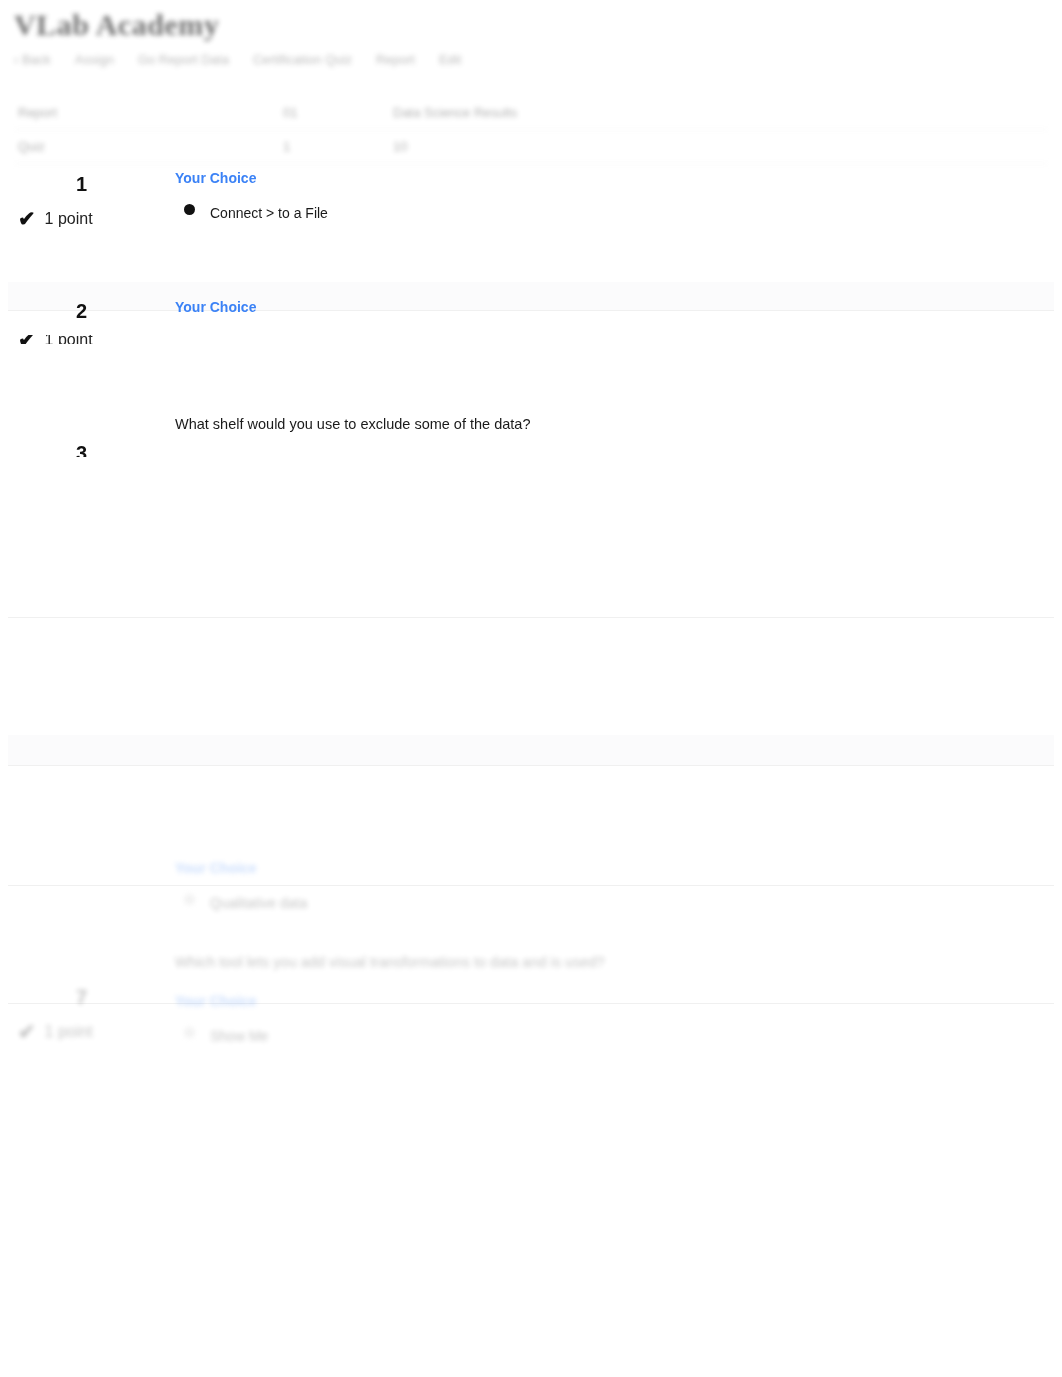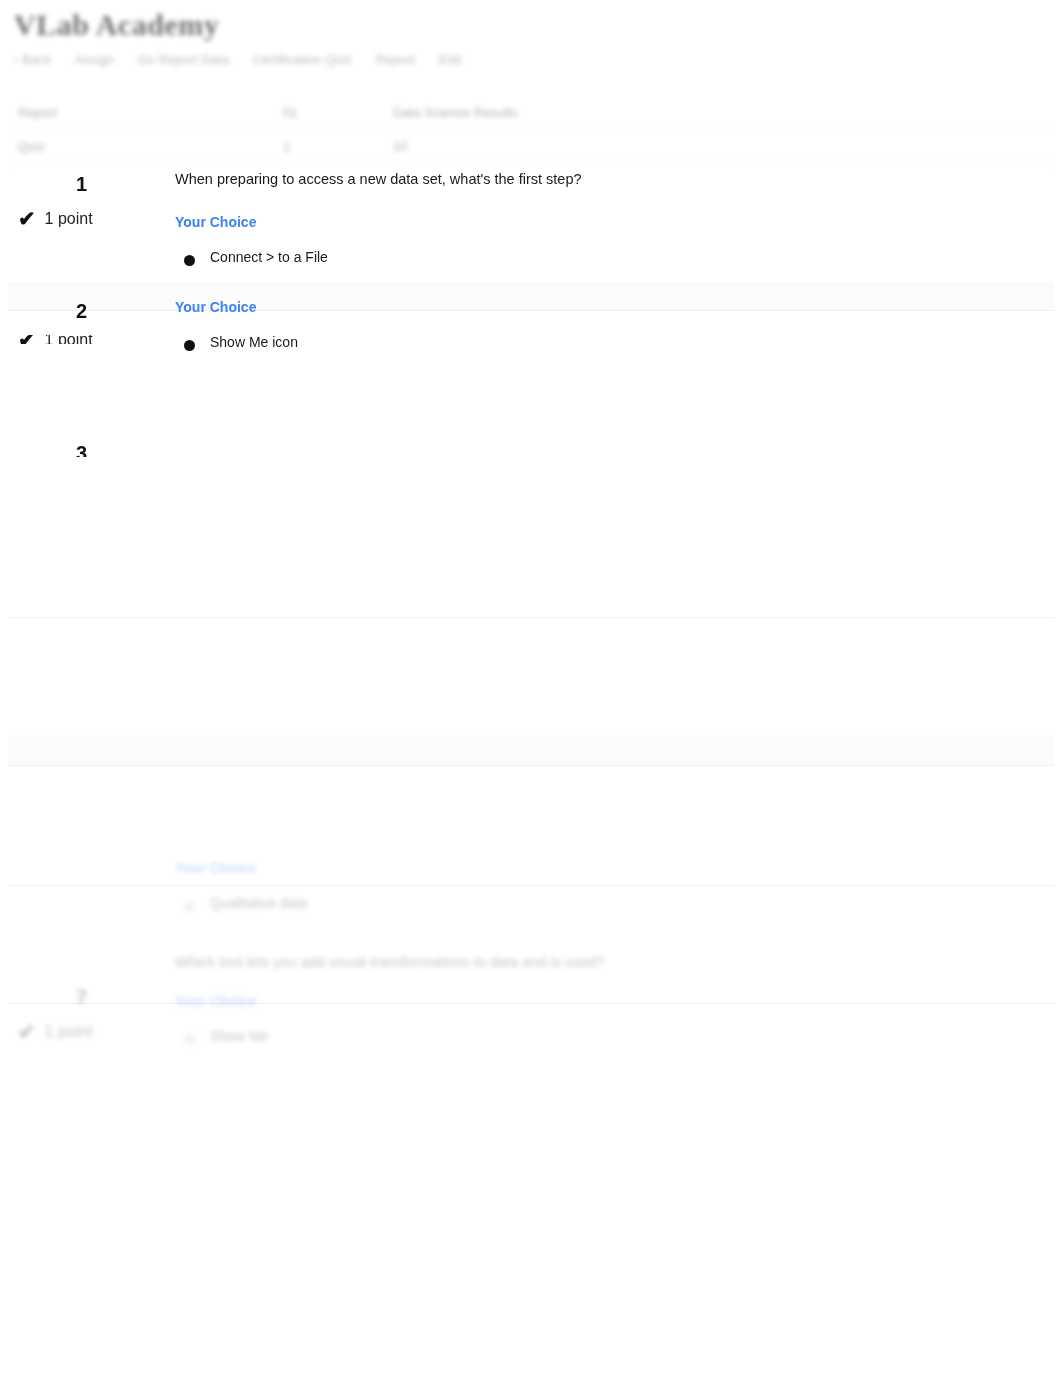--- a/index.html
+++ b/index.html
@@ -230,7 +230,6 @@
         </div>
       </div>
       <div class="qbody">
-        <p class="qtext">When preparing to access a new data set, what's the first step?</p>
         <p class="choice-head">Your Choice</p>
         <div class="choice-row">
           <span class="bullet"></span>

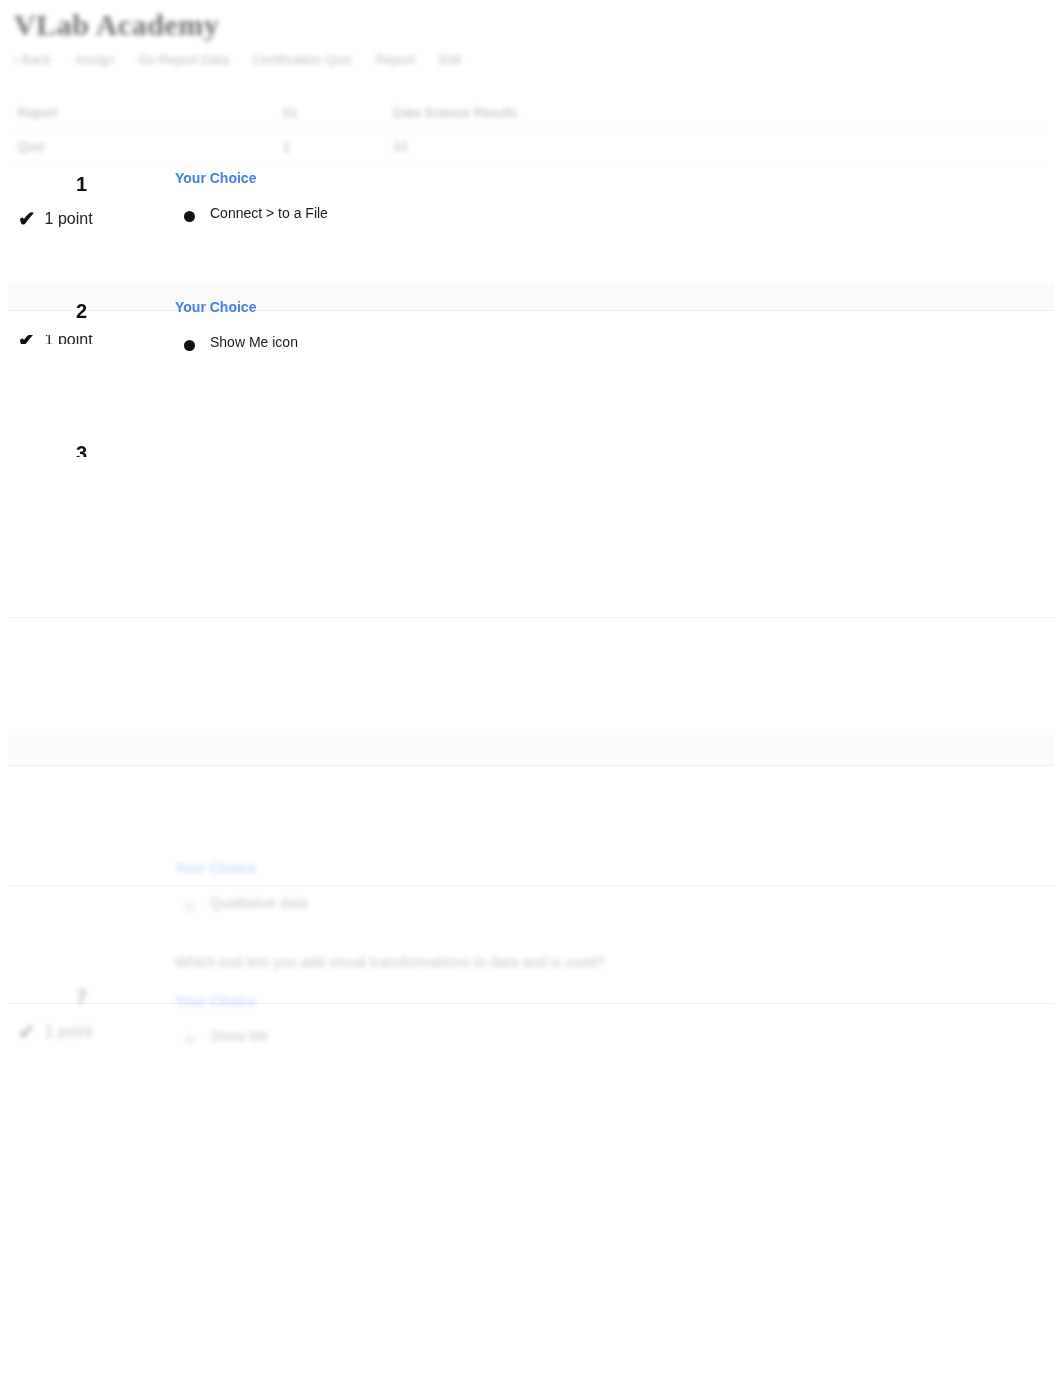--- a/index.html
+++ b/index.html
@@ -160,7 +160,7 @@
   }
   .choice-row {
     display: flex;
-    align-items: flex-end;
+    align-items: flex-start;
     gap: 15px;
     margin: 17px 0 6px 9px;
   }

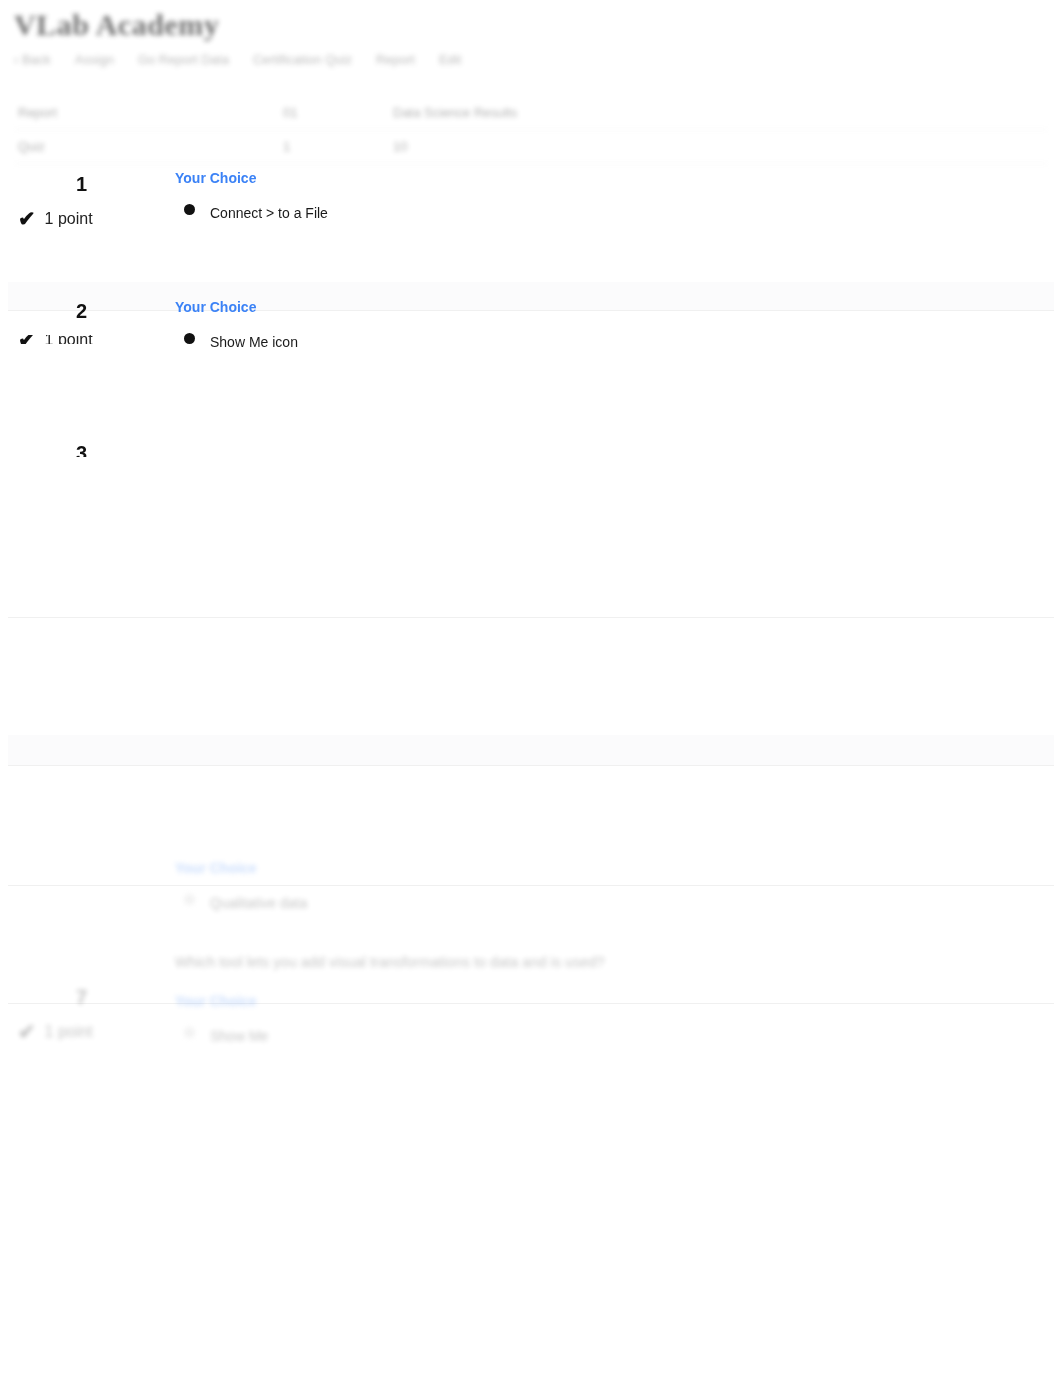--- a/index.html
+++ b/index.html
@@ -253,10 +253,6 @@
       </div>
       <div class="qbody">
         <p class="choice-head" style="margin-top:2px;">Your Choice</p>
-        <div class="choice-row">
-          <span class="bullet"></span>
-          <span class="choice-label">Show Me icon</span>
-        </div>
       </div>
     </div>
   </div>

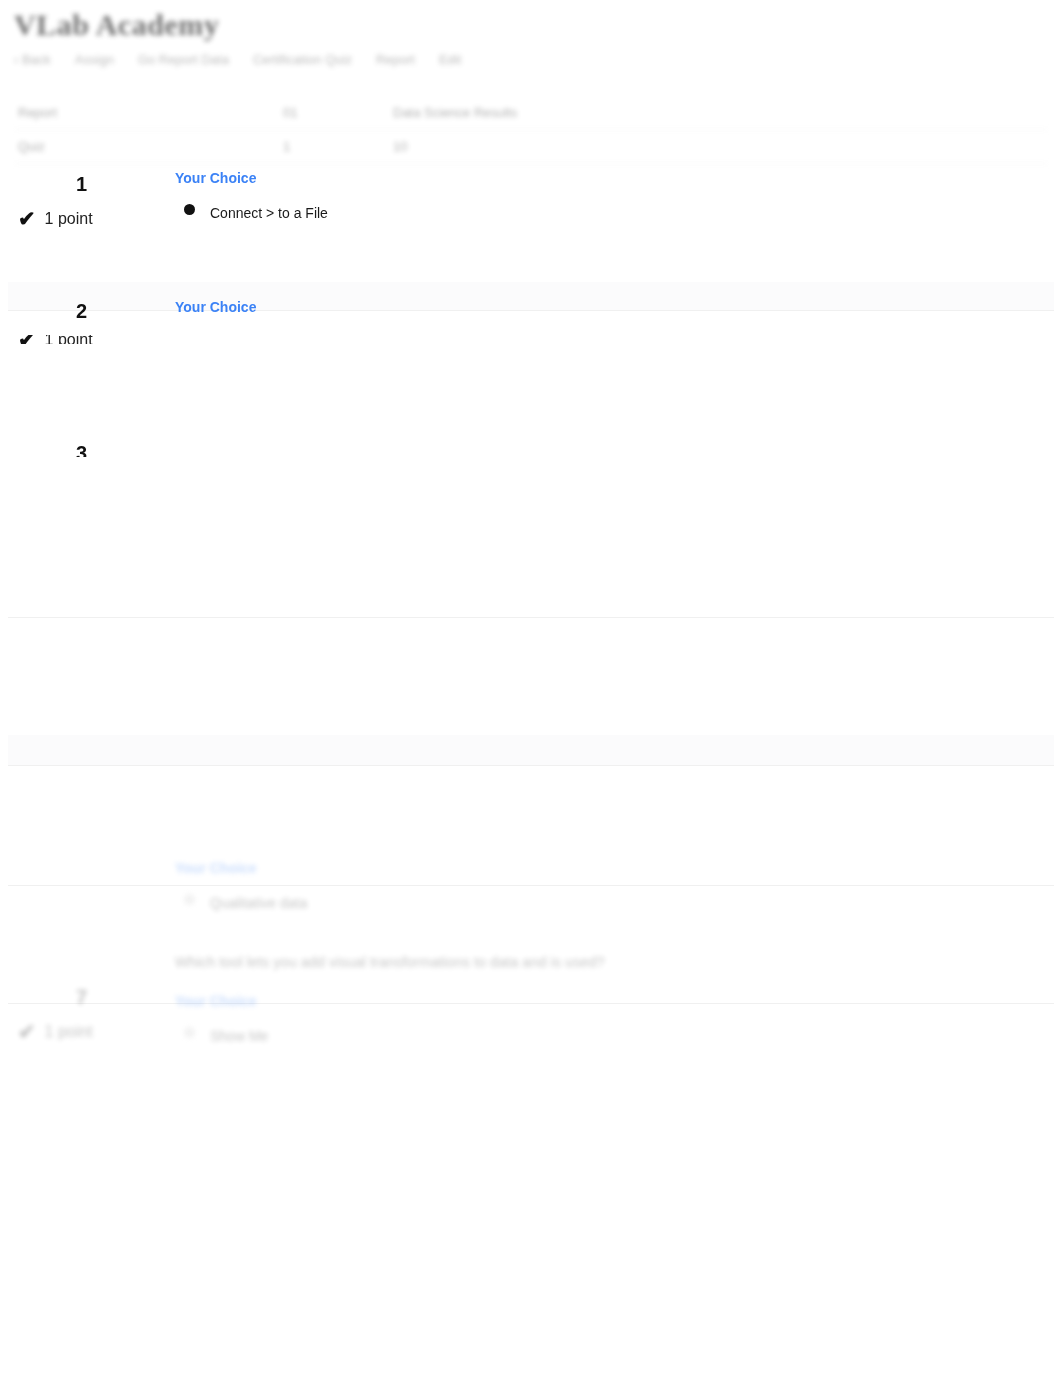--- a/index.html
+++ b/index.html
@@ -262,6 +262,9 @@
       <div class="gutter" style="padding-top:28px;">
         <span class="qnum clip-num">3</span>
       </div>
+      <div class="qbody">
+        <p class="qtext">What shelf would you use to exclude some of the data?</p>
+      </div>
     </div>
   </div>
 

